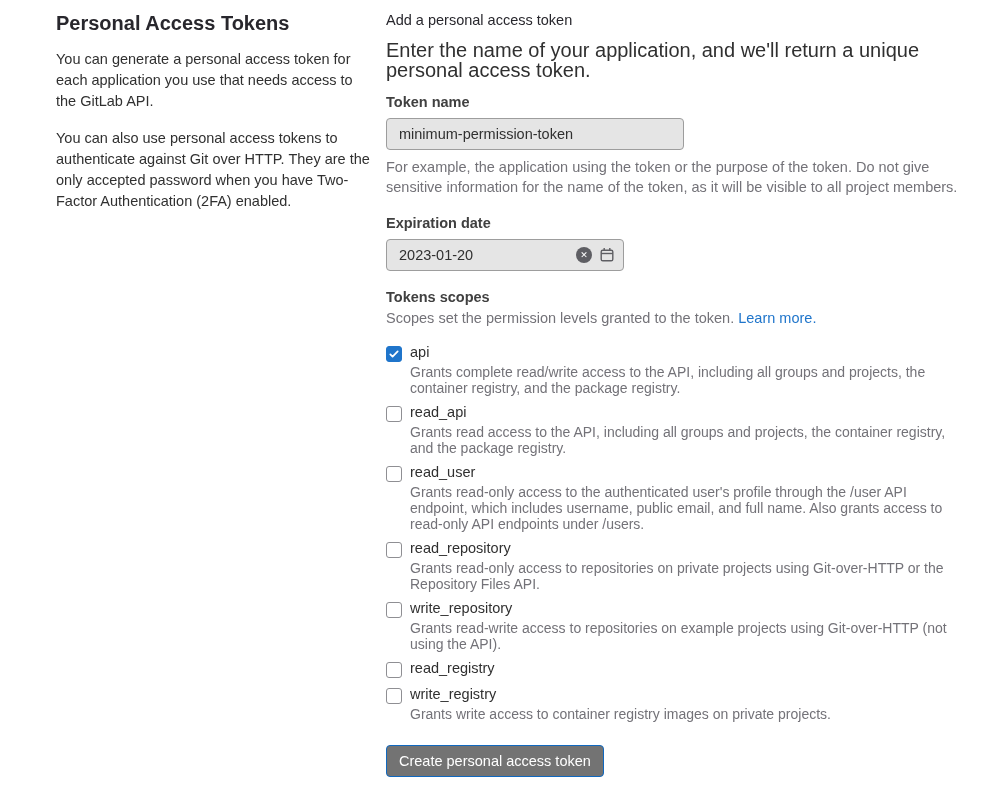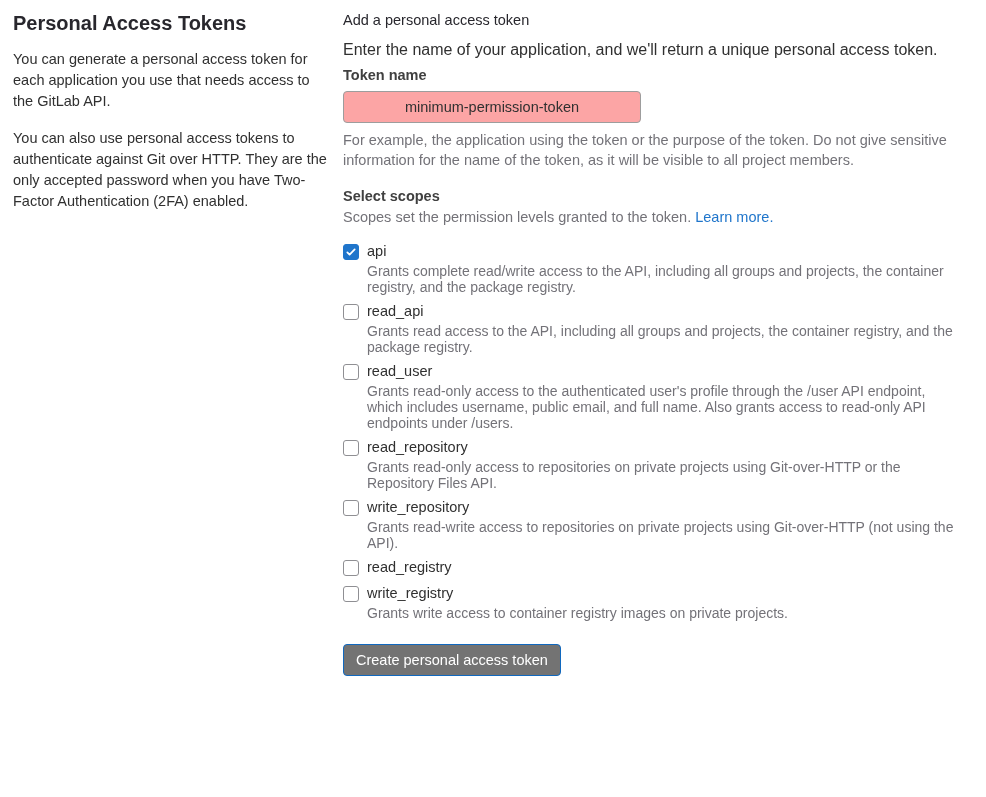--- a/index.html
+++ b/index.html
@@ -17,6 +17,7 @@
   .left-col {
     width: 343px; flex-shrink: 0;
     padding: 10px 13px 0 13px;
+    margin-left: 43px;
   }
   .page-title {
     margin: 0 0 13px 0;

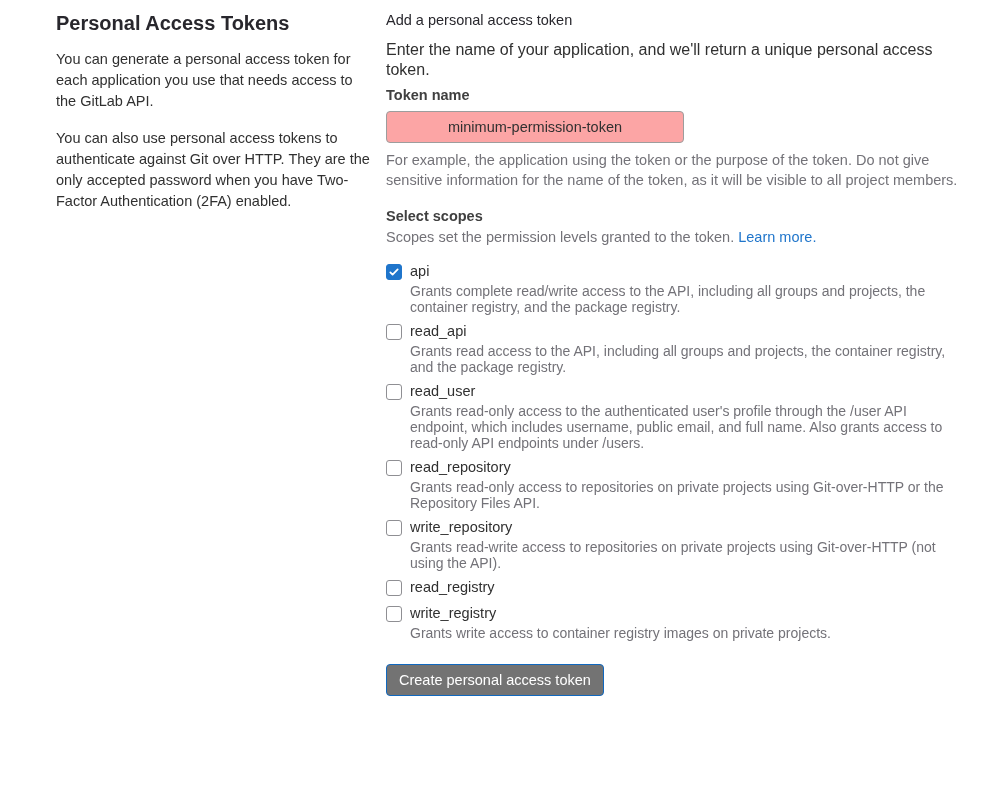--- a/index.html
+++ b/index.html
@@ -41,8 +41,8 @@
     font-weight: 400; color: #28272d;
   }
   .section-intro {
-    margin: 0 0 5px 0;
-    font-size: 16px; line-height: 20px;
+    margin: 0 0 12px 0;
+    font-size: 20px; line-height: 20px;
     color: #303030;
   }
   .form-group { margin-bottom: 16px; }

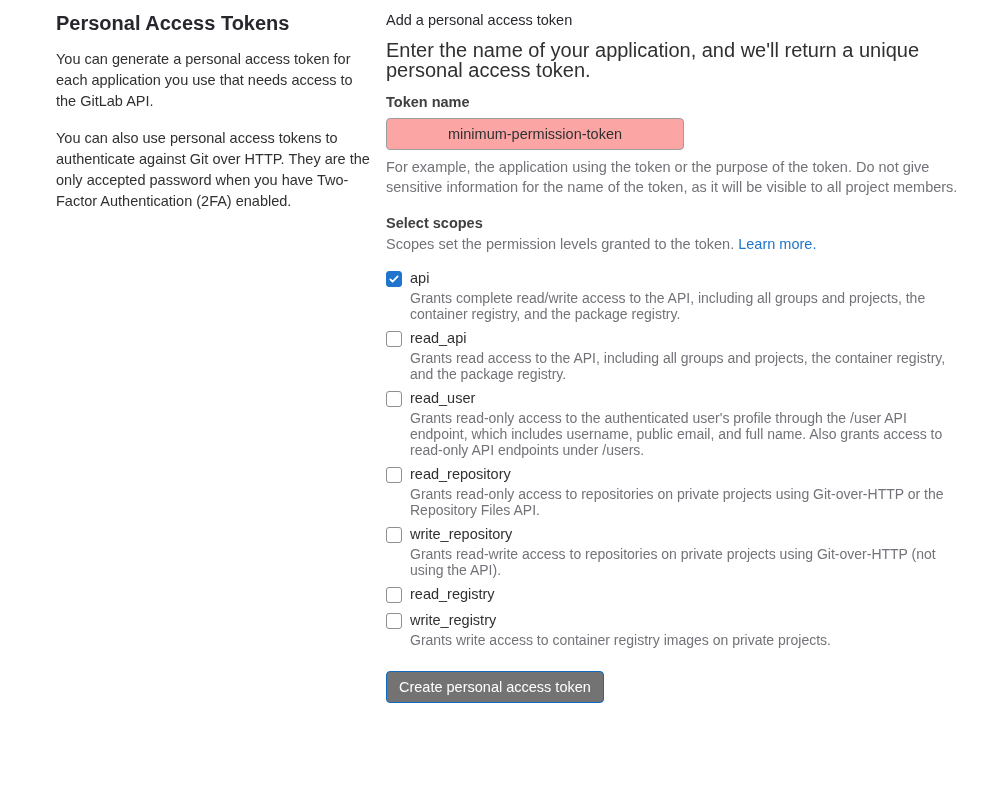--- a/index.html
+++ b/index.html
@@ -60,10 +60,9 @@
     font-size: 14.5px;
     font-family: inherit;
     color: #303030;
-    background: #fca5a5;
+    background: #e5e5e5;
     outline: none;
     width: 100%;
-    text-align: center;
   }
   .token-input-wrap { width: 298px; }
   .form-help {

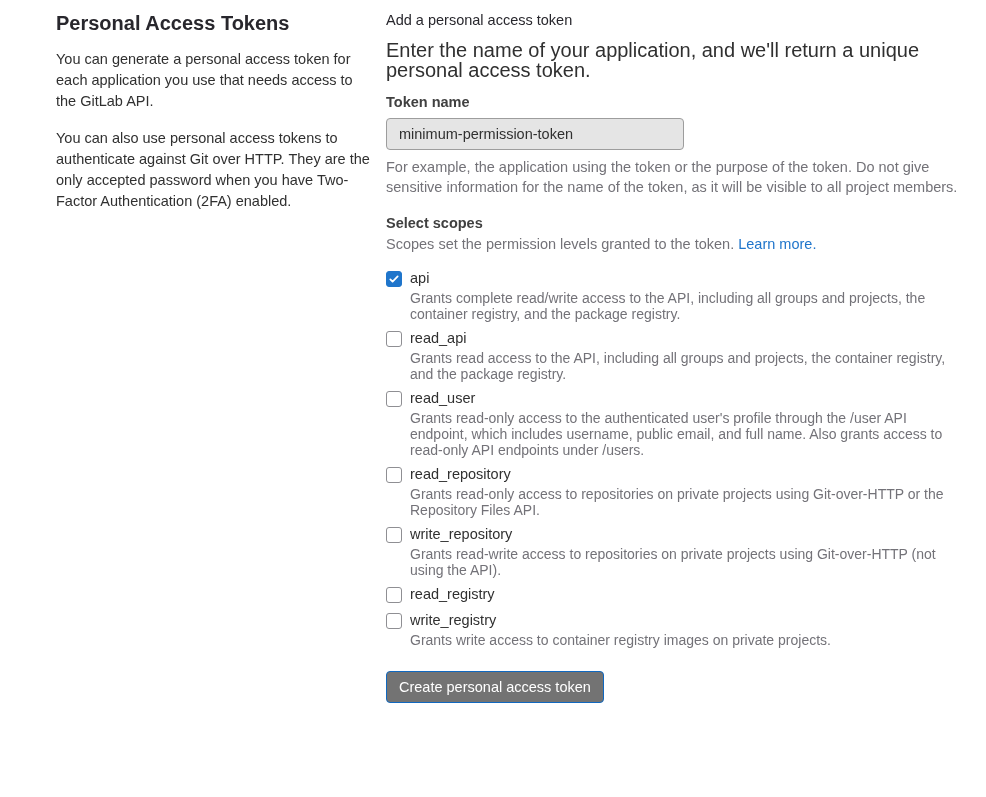--- a/index.html
+++ b/index.html
@@ -174,6 +174,21 @@
     </div>
 
     
+    <div class="form-group">
+      <label class="form-label">Expiration date</label>
+      <div class="date-wrap">
+        <input class="text-input" type="text" value="2023-01-20" style="">
+        <button class="clear-btn">✕</button>
+        <button class="cal-btn">
+          <svg viewBox="0 0 16 16" width="16" height="16" fill="none" stroke="#5e5e63" stroke-width="1.4">
+            <rect x="2.2" y="3.2" width="11.6" height="10.6" rx="1.6"></rect>
+            <line x1="2.2" y1="6.5" x2="13.8" y2="6.5"></line>
+            <line x1="5.2" y1="1" x2="5.2" y2="3.2"></line>
+            <line x1="10.8" y1="1" x2="10.8" y2="3.2"></line>
+          </svg>
+        </button>
+      </div>
+    </div>
 
     
     <label class="form-label scopes-label">Select scopes</label>

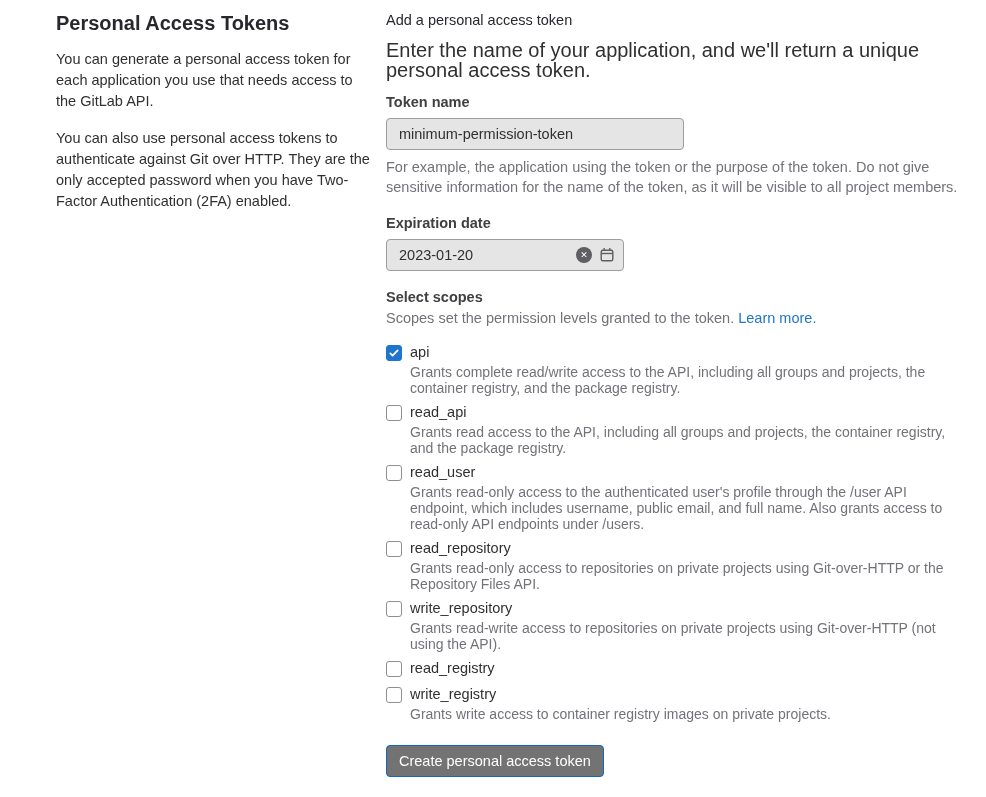--- a/index.html
+++ b/index.html
@@ -191,7 +191,7 @@
     </div>
 
     
-    <label class="form-label scopes-label">Select scopes</label>
+    <label class="form-label scopes-label">Tokens scopes</label>
     <p class="scopes-help"><span>Scopes set the permission levels granted to the token.</span><span> </span><a class="link">Learn more.</a></p>
 
     <div>

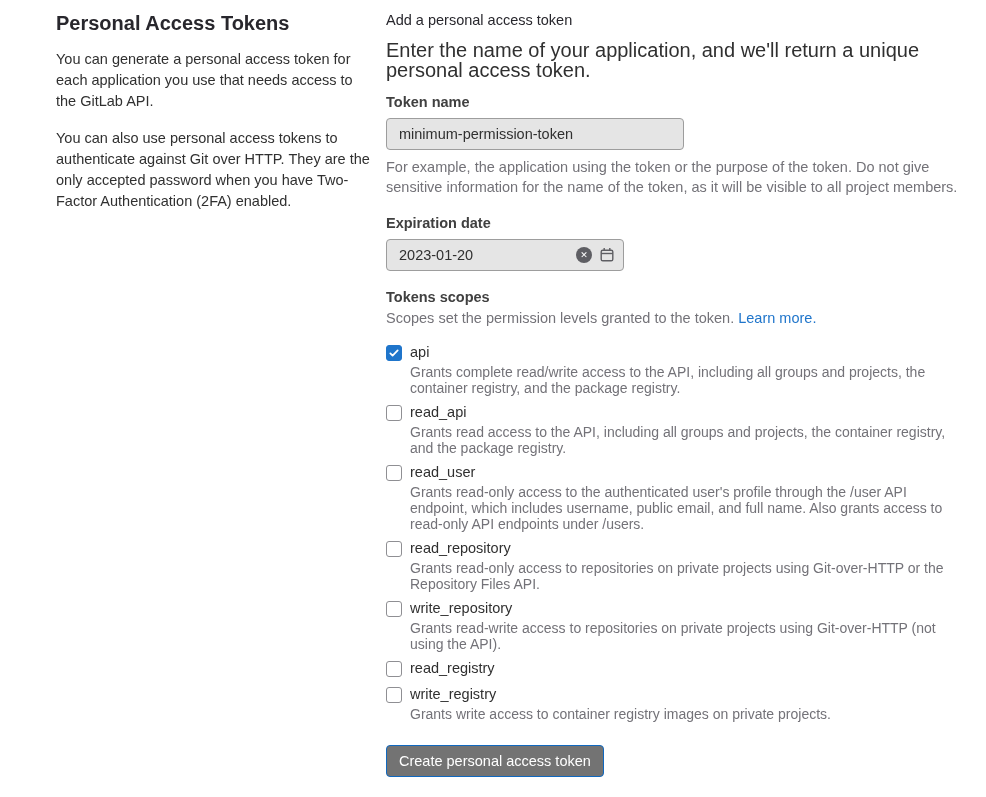--- a/index.html
+++ b/index.html
@@ -103,7 +103,7 @@
   }
   .link { color: #1f75cb; text-decoration: none; cursor: pointer; }
   .scope-row { margin-bottom: 6px; }
-  .scope-head { display: flex; align-items: center; }
+  .scope-head { display: flex; align-items: flex-end; }
   .checkbox {
     width: 16px; height: 16px;
     flex-shrink: 0;

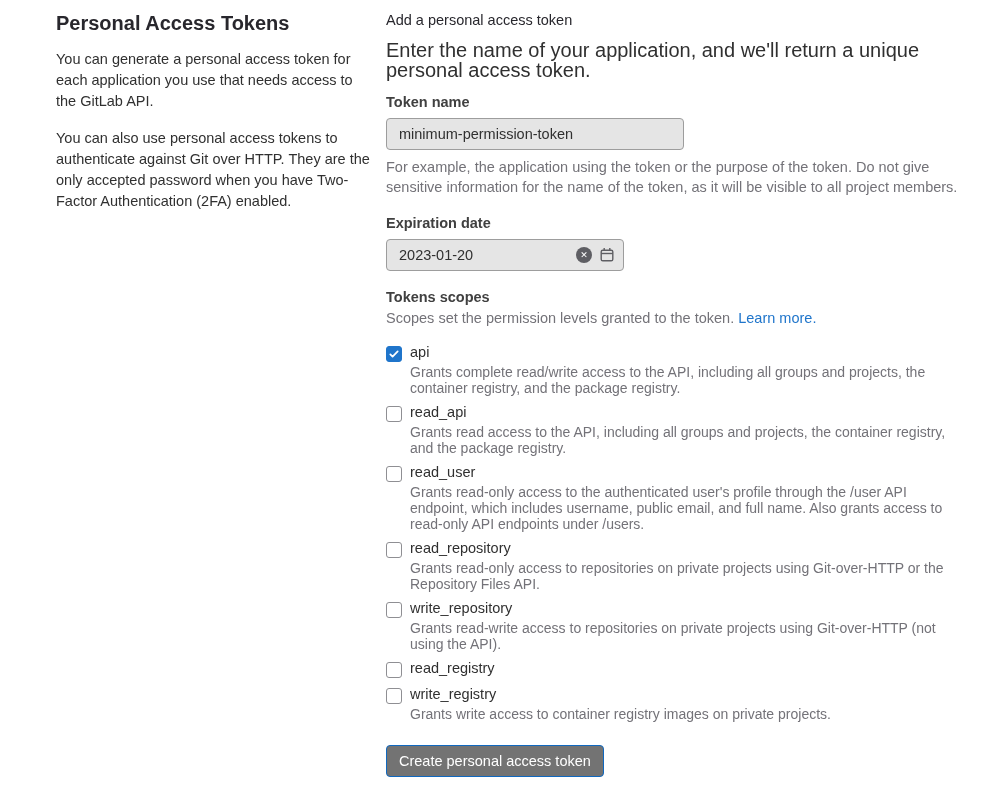--- a/index.html
+++ b/index.html
@@ -237,7 +237,7 @@
           <span class="checkbox" data-checked="false"></span>
           <span class="scope-label">write_repository</span>
         </div>
-        <div class="scope-desc">Grants read-write access to repositories on private projects using Git-over-HTTP (not using the API).</div>
+        <div class="scope-desc">Grants read-write access to repositories on example projects using Git-over-HTTP (not using the API).</div>
       </div>
 
       <div class="scope-row">

